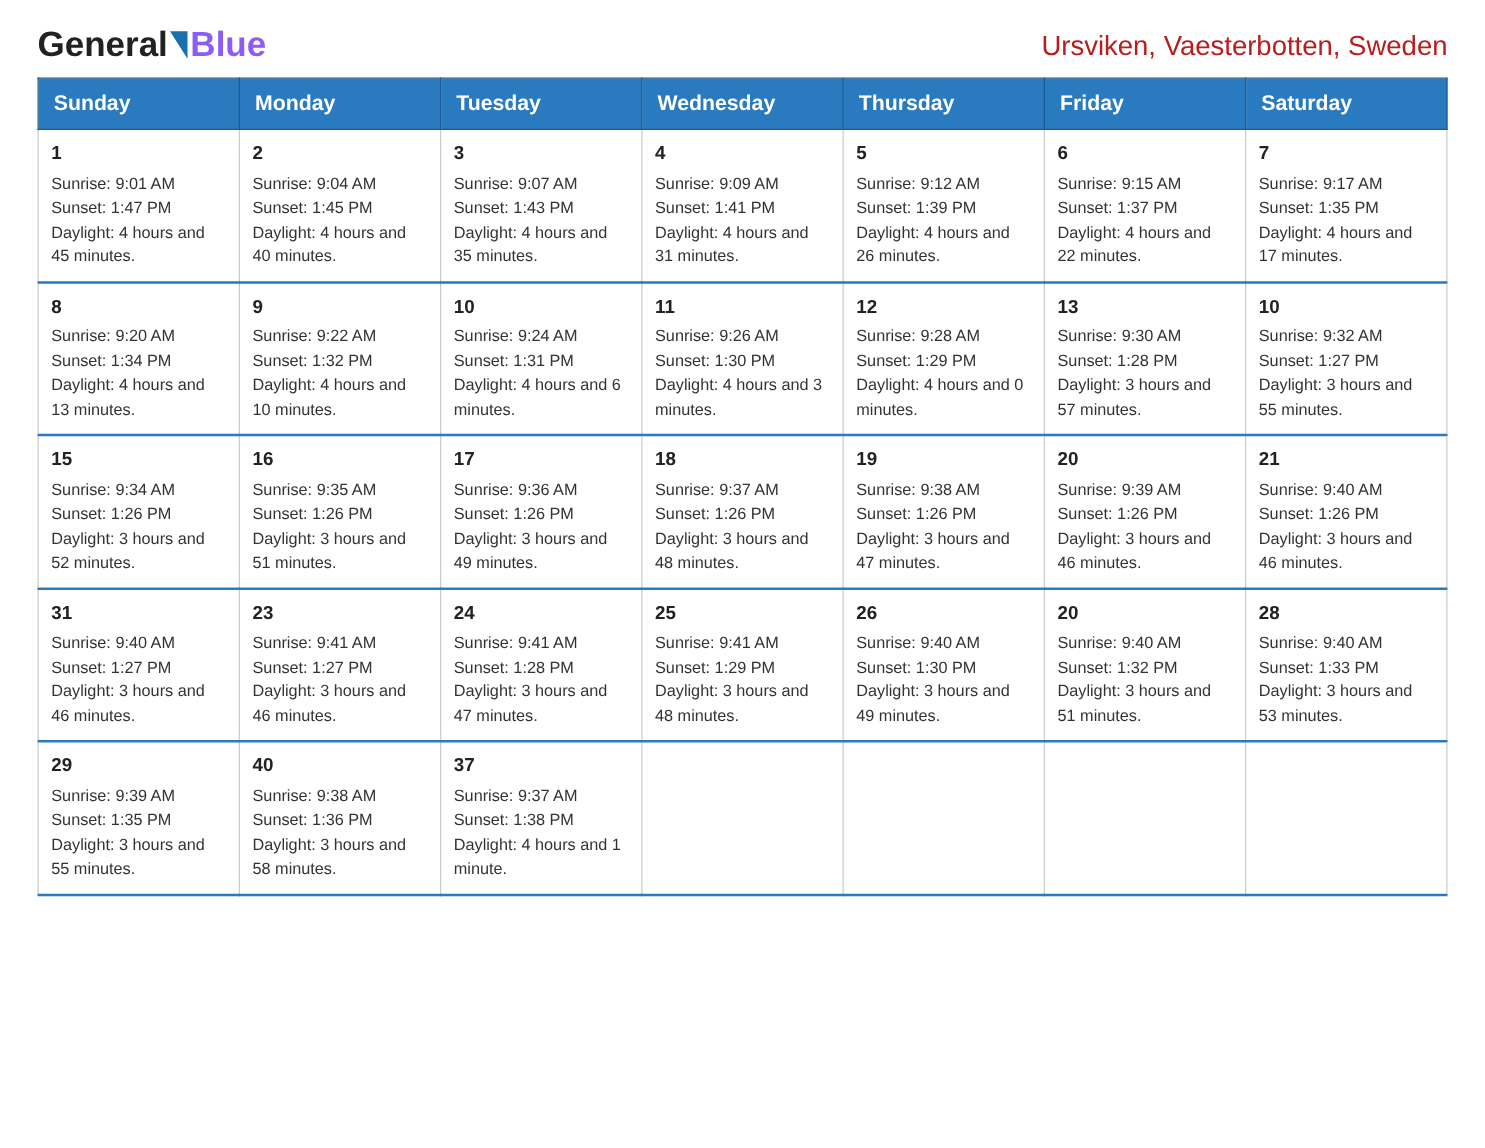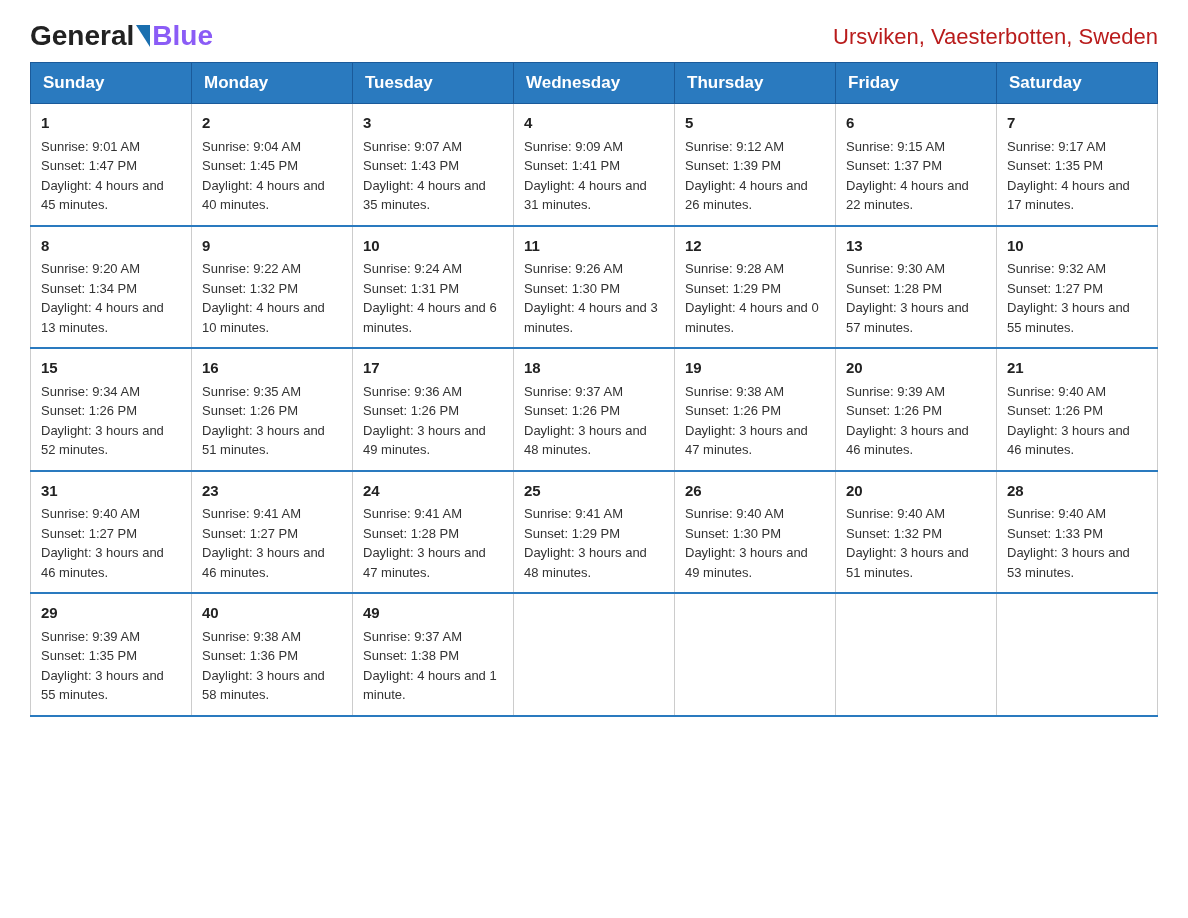--- a/index.html
+++ b/index.html
@@ -261,7 +261,7 @@
           <div class="day-info">Sunrise: 9:38 AM<br>Sunset: 1:36 PM<br>Daylight: 3 hours and 58 minutes.</div>
         </td>
         <td>
-          <span class="day-num">49</span>
+          <span class="day-num">37</span>
           <div class="day-info">Sunrise: 9:37 AM<br>Sunset: 1:38 PM<br>Daylight: 4 hours and 1 minute.</div>
         </td>
         <td class="empty"></td>

